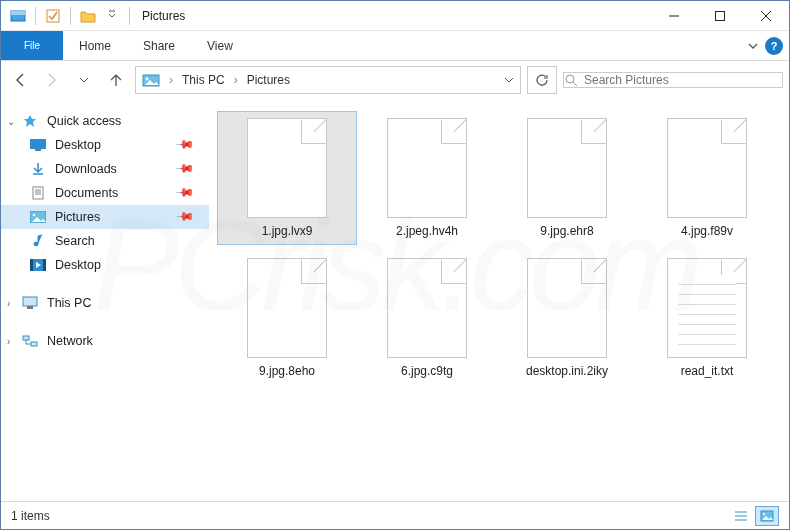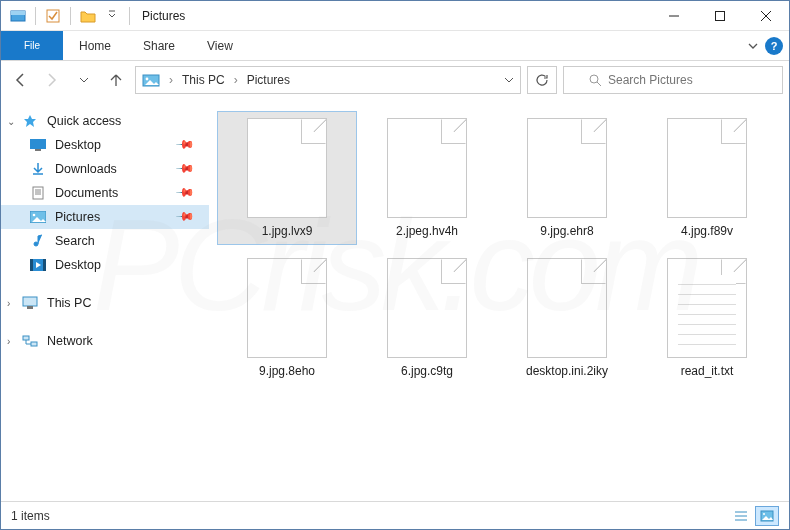--- a/index.html
+++ b/index.html
@@ -30,7 +30,7 @@
     .crumb-sep { color: #888; margin: 0 3px; }
     .addr-dd { margin-left: auto; color: #555; font-size: 12px; }
     .refresh { width: 30px; height: 28px; border: 1px solid #ccc; display: flex; align-items: center; justify-content: center; color: #555; }
-    .search { width: 220px; height: 28px; border: 1px solid #ccc; display: flex; align-items: center; padding: 0 24px; gap: 6px; color: #888; font-size: 12px; }
+    .search { width: 220px; height: 16px; border: 1px solid #ccc; display: flex; align-items: center; padding: 0 0; gap: 6px; color: #888; font-size: 12px; }
     .search input { border: none; outline: none; flex: 1; font-size: 12px; background: transparent; }
 
     

